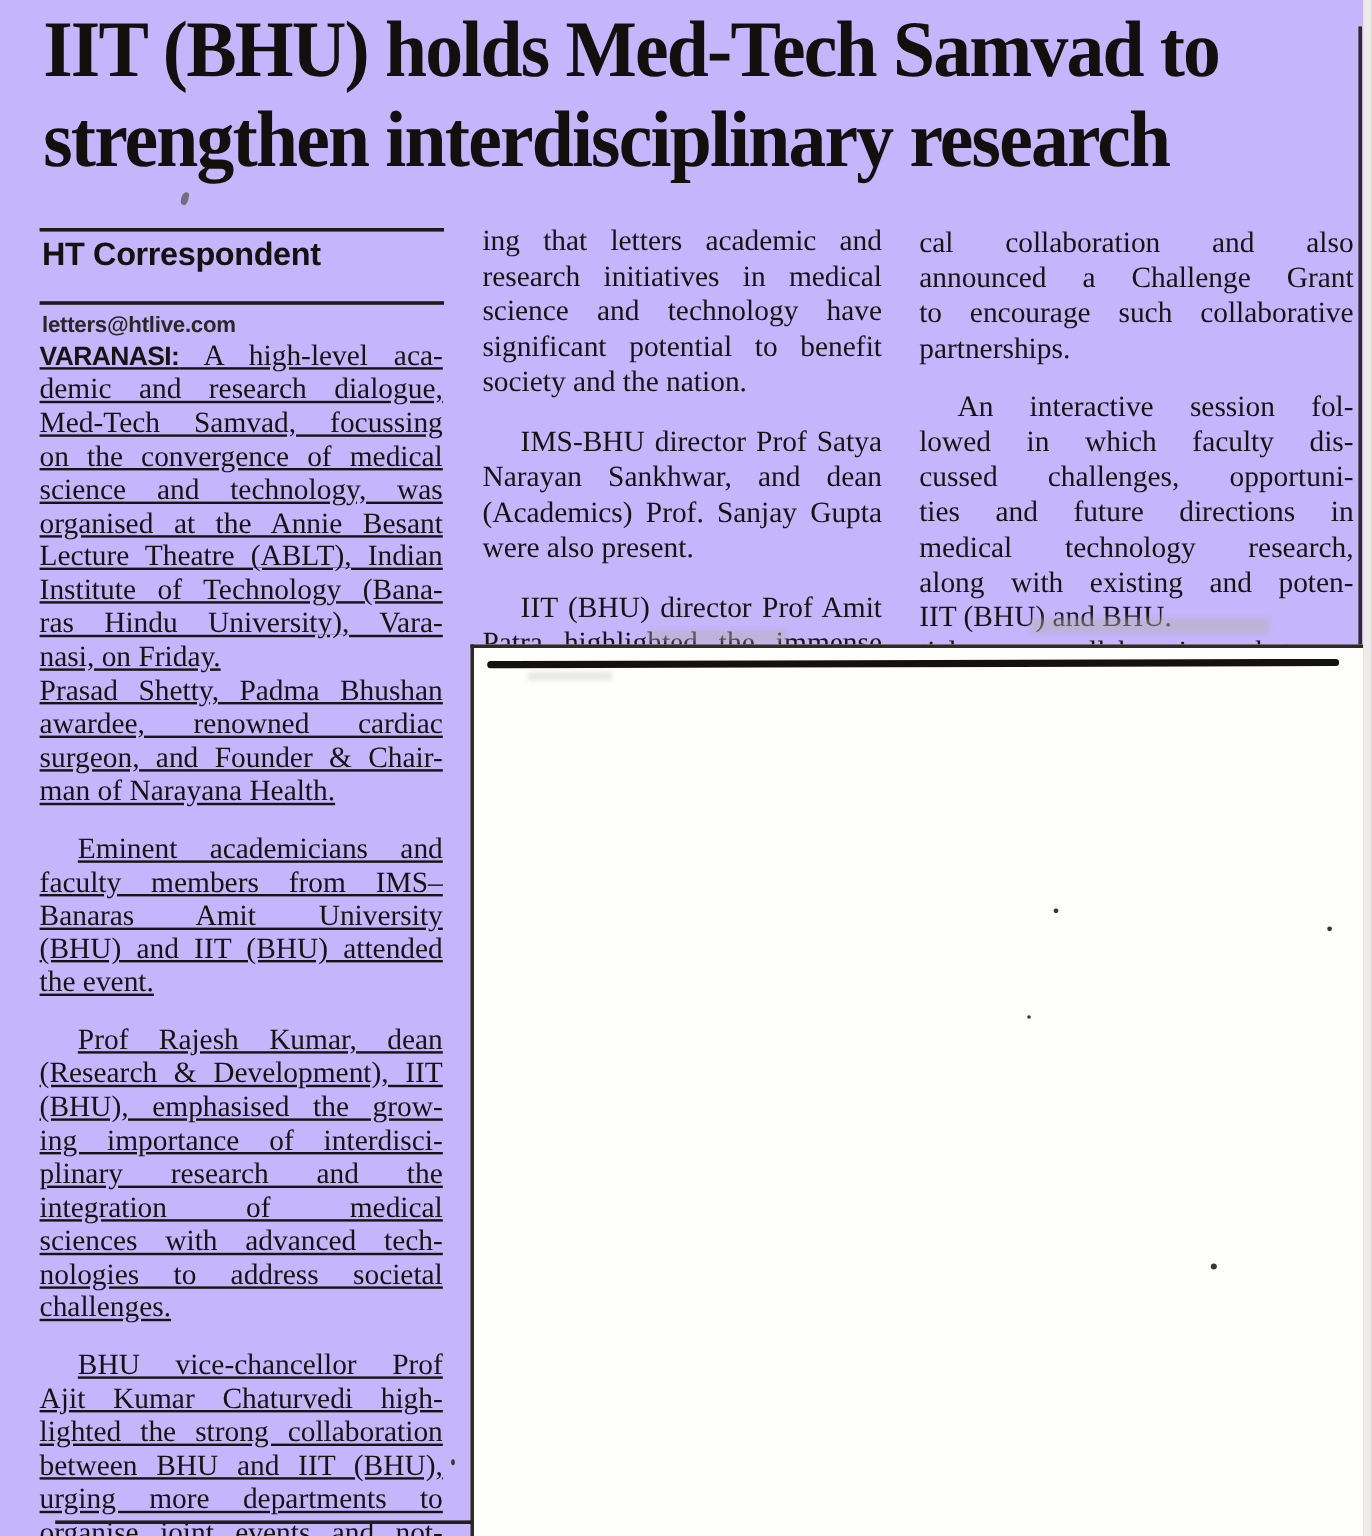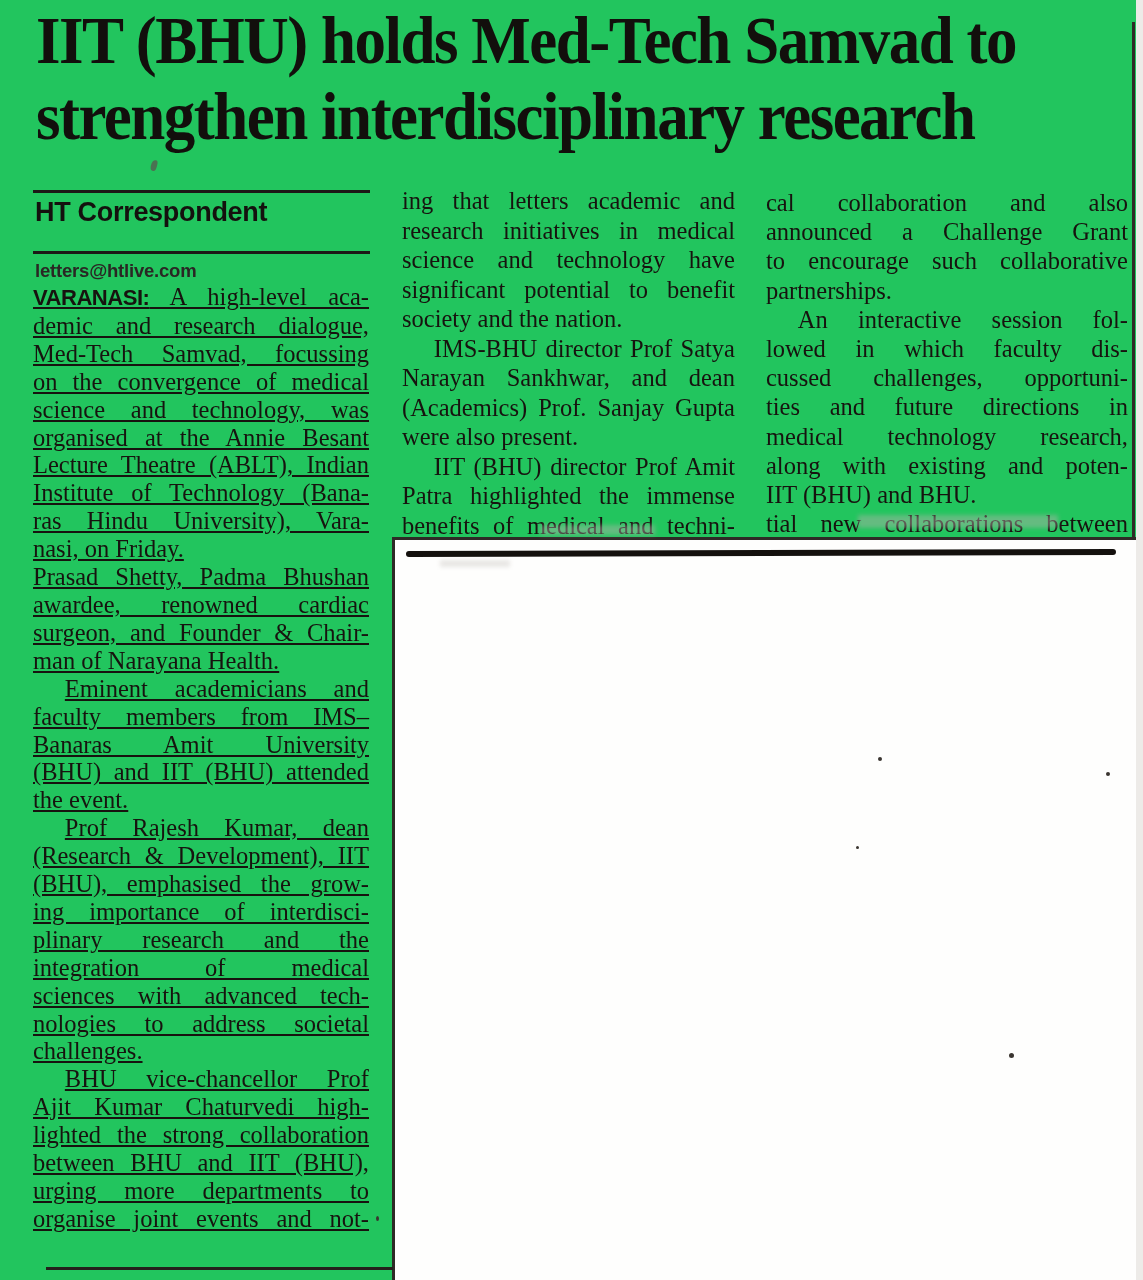--- a/index.html
+++ b/index.html
@@ -5,7 +5,7 @@
   html,body { margin:0; padding:0; background:#e9e7e4; }
   .page {
     position:relative; width:1143px; height:1280px;
-    background:#22c55e; overflow:hidden;
+    background:#c4b5fd; overflow:hidden;
     font-family:"Liberation Serif", serif; color:#17130f;
   }
   

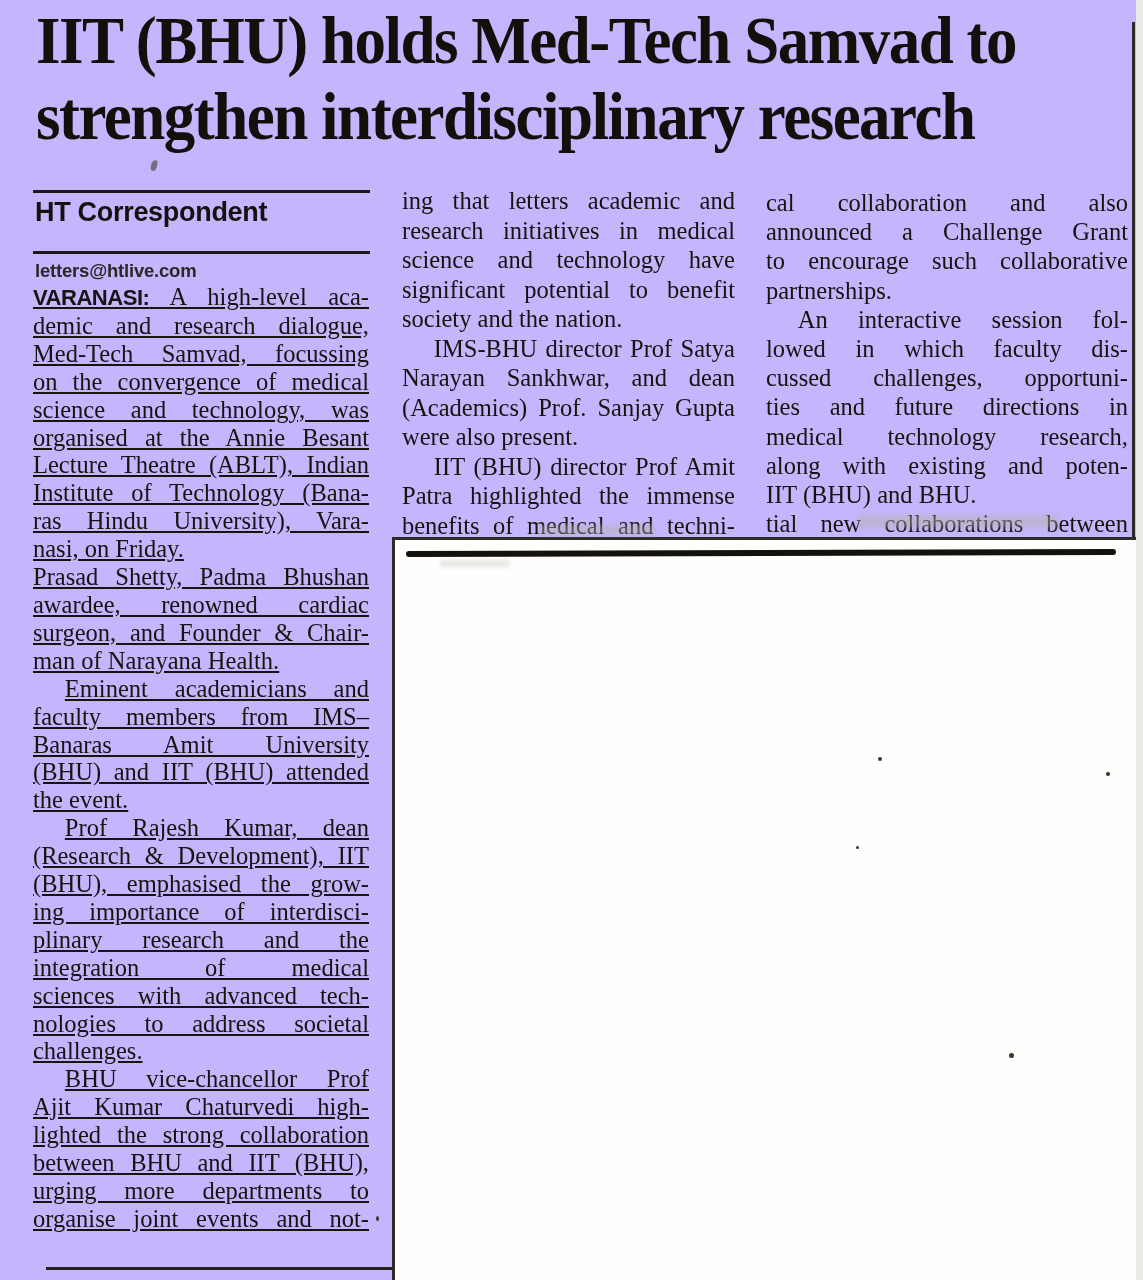--- a/index.html
+++ b/index.html
@@ -35,7 +35,7 @@
   .col3 { left:766px; top:188px; width:362px; line-height:29.2px; }
   .ln { text-align:justify; text-align-last:justify; }
   .ln.last { text-align-last:left; }
-  .ln.ind { text-indent:1.3em; }
+  .ln.ind { text-indent:1.3em;margin-top:20px; }
   .lead {
     font-family:"Liberation Sans", sans-serif; font-weight:bold;
     font-size:0.9em; letter-spacing:-0.5px;

